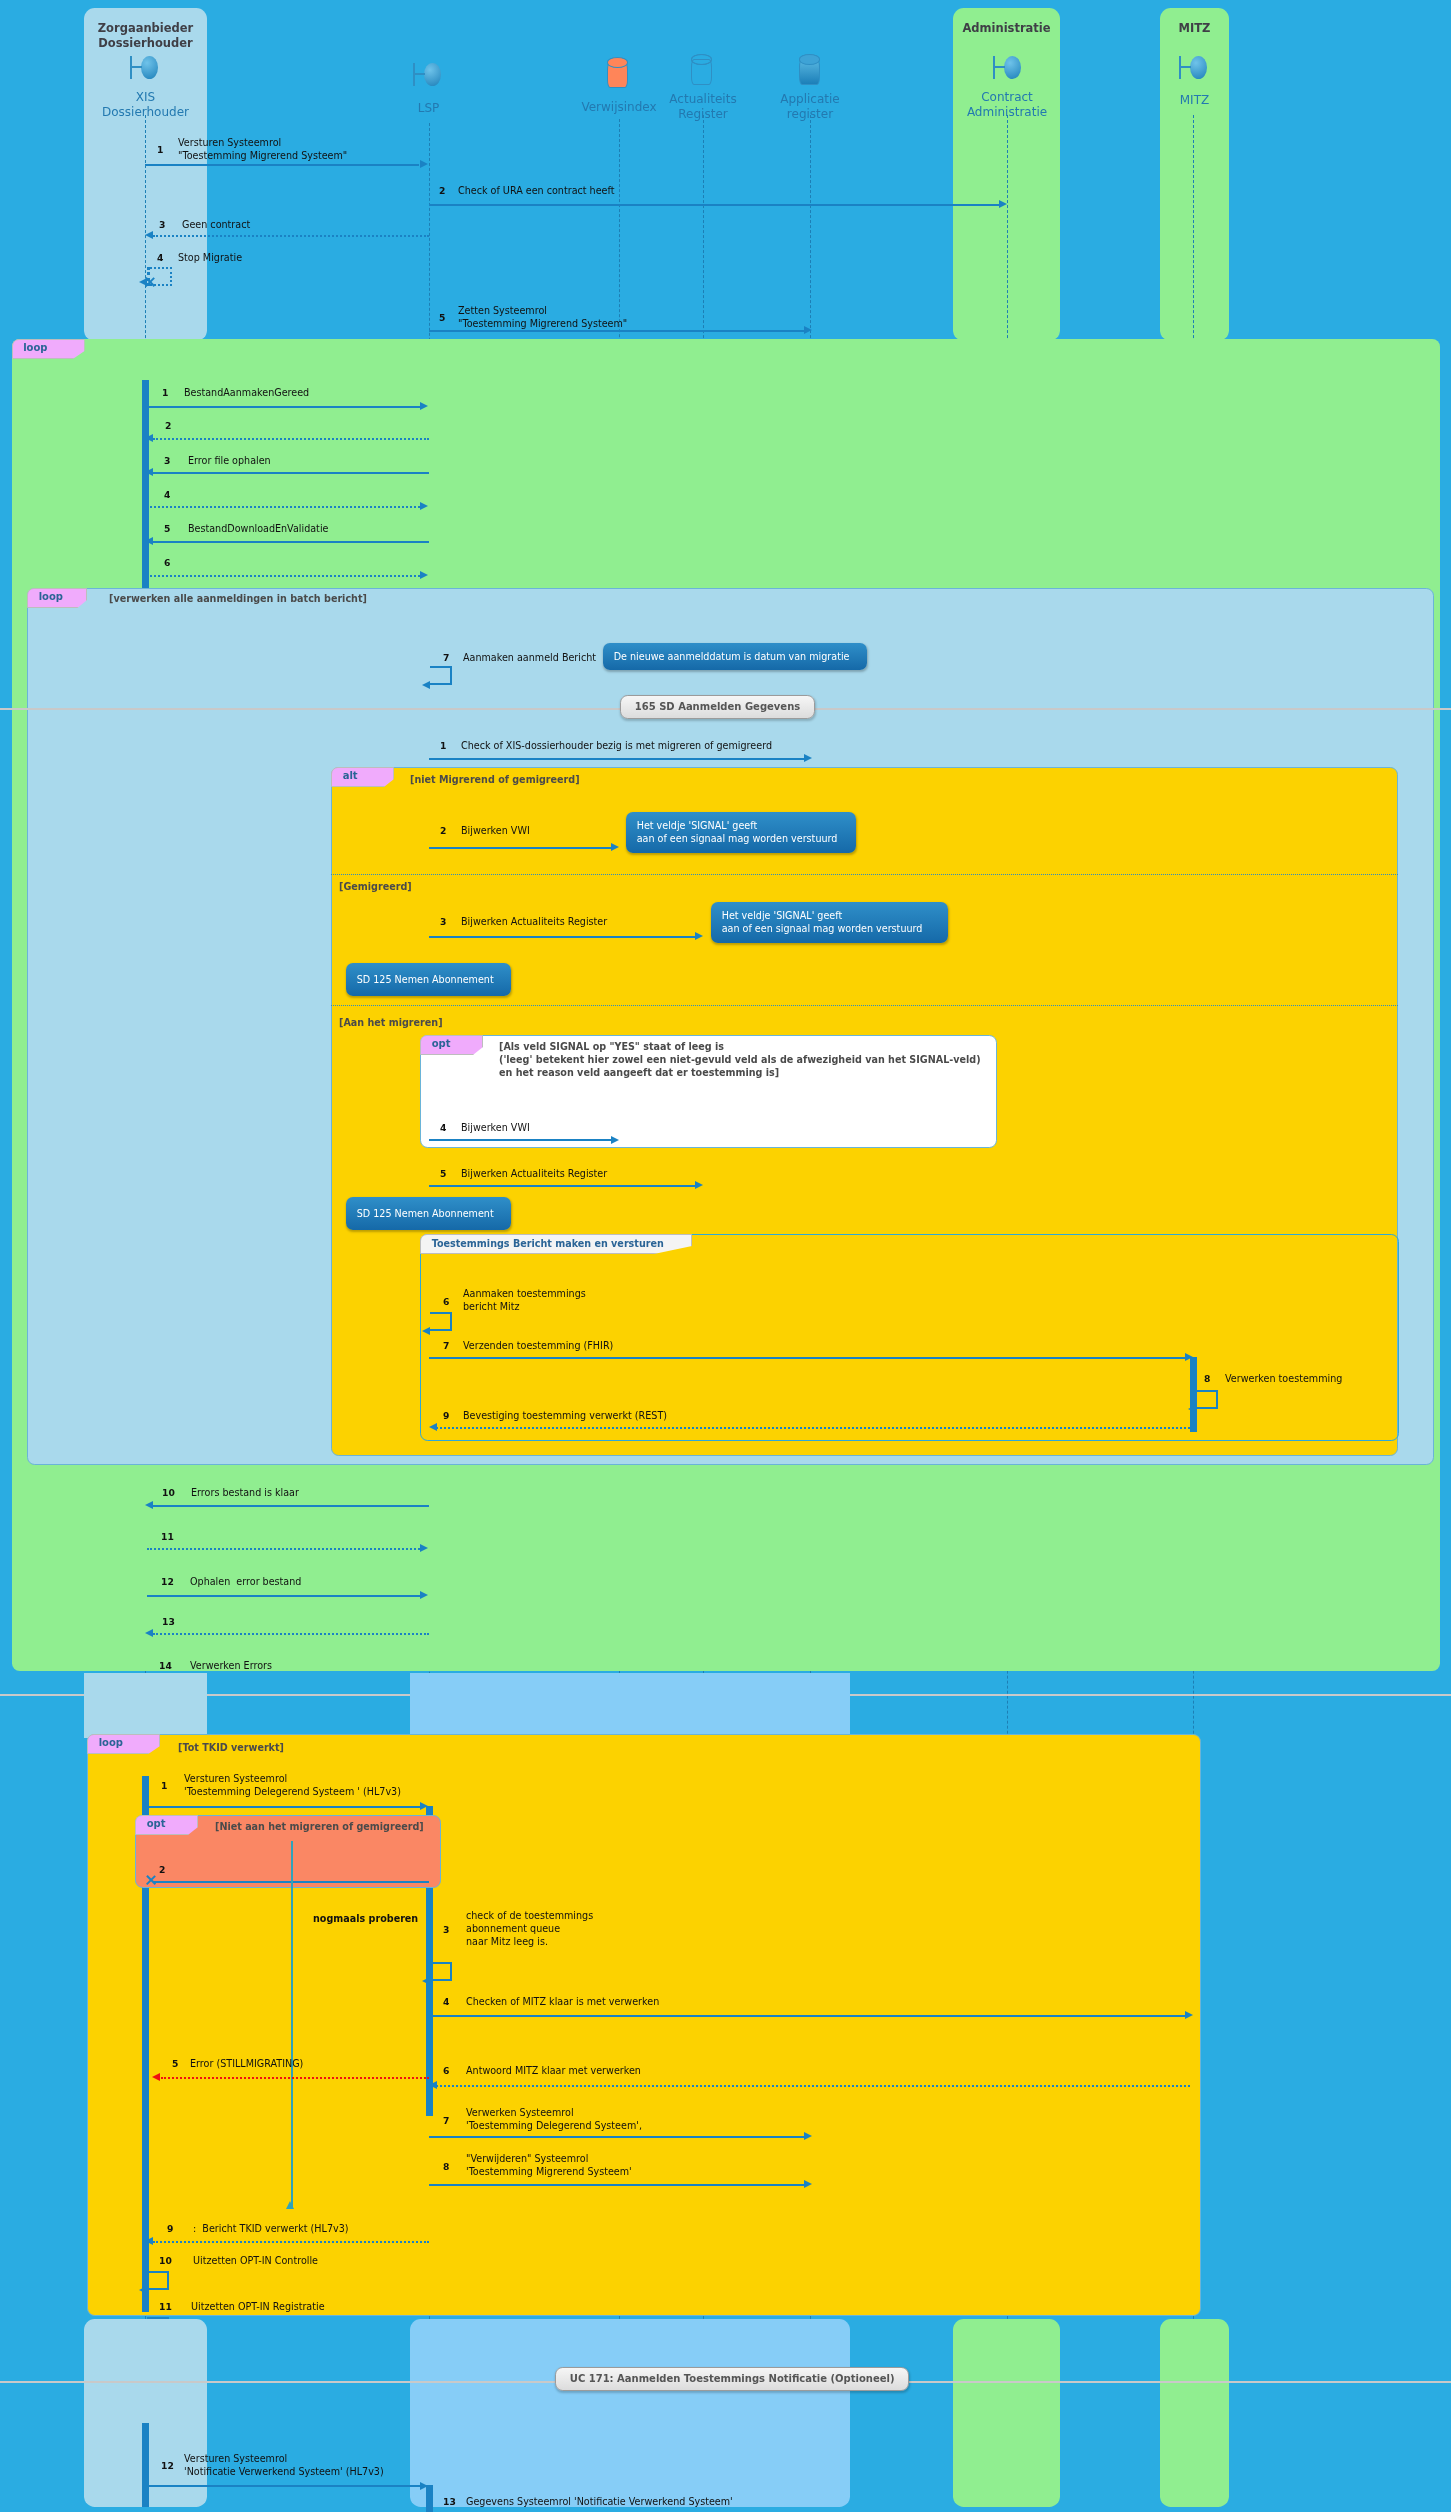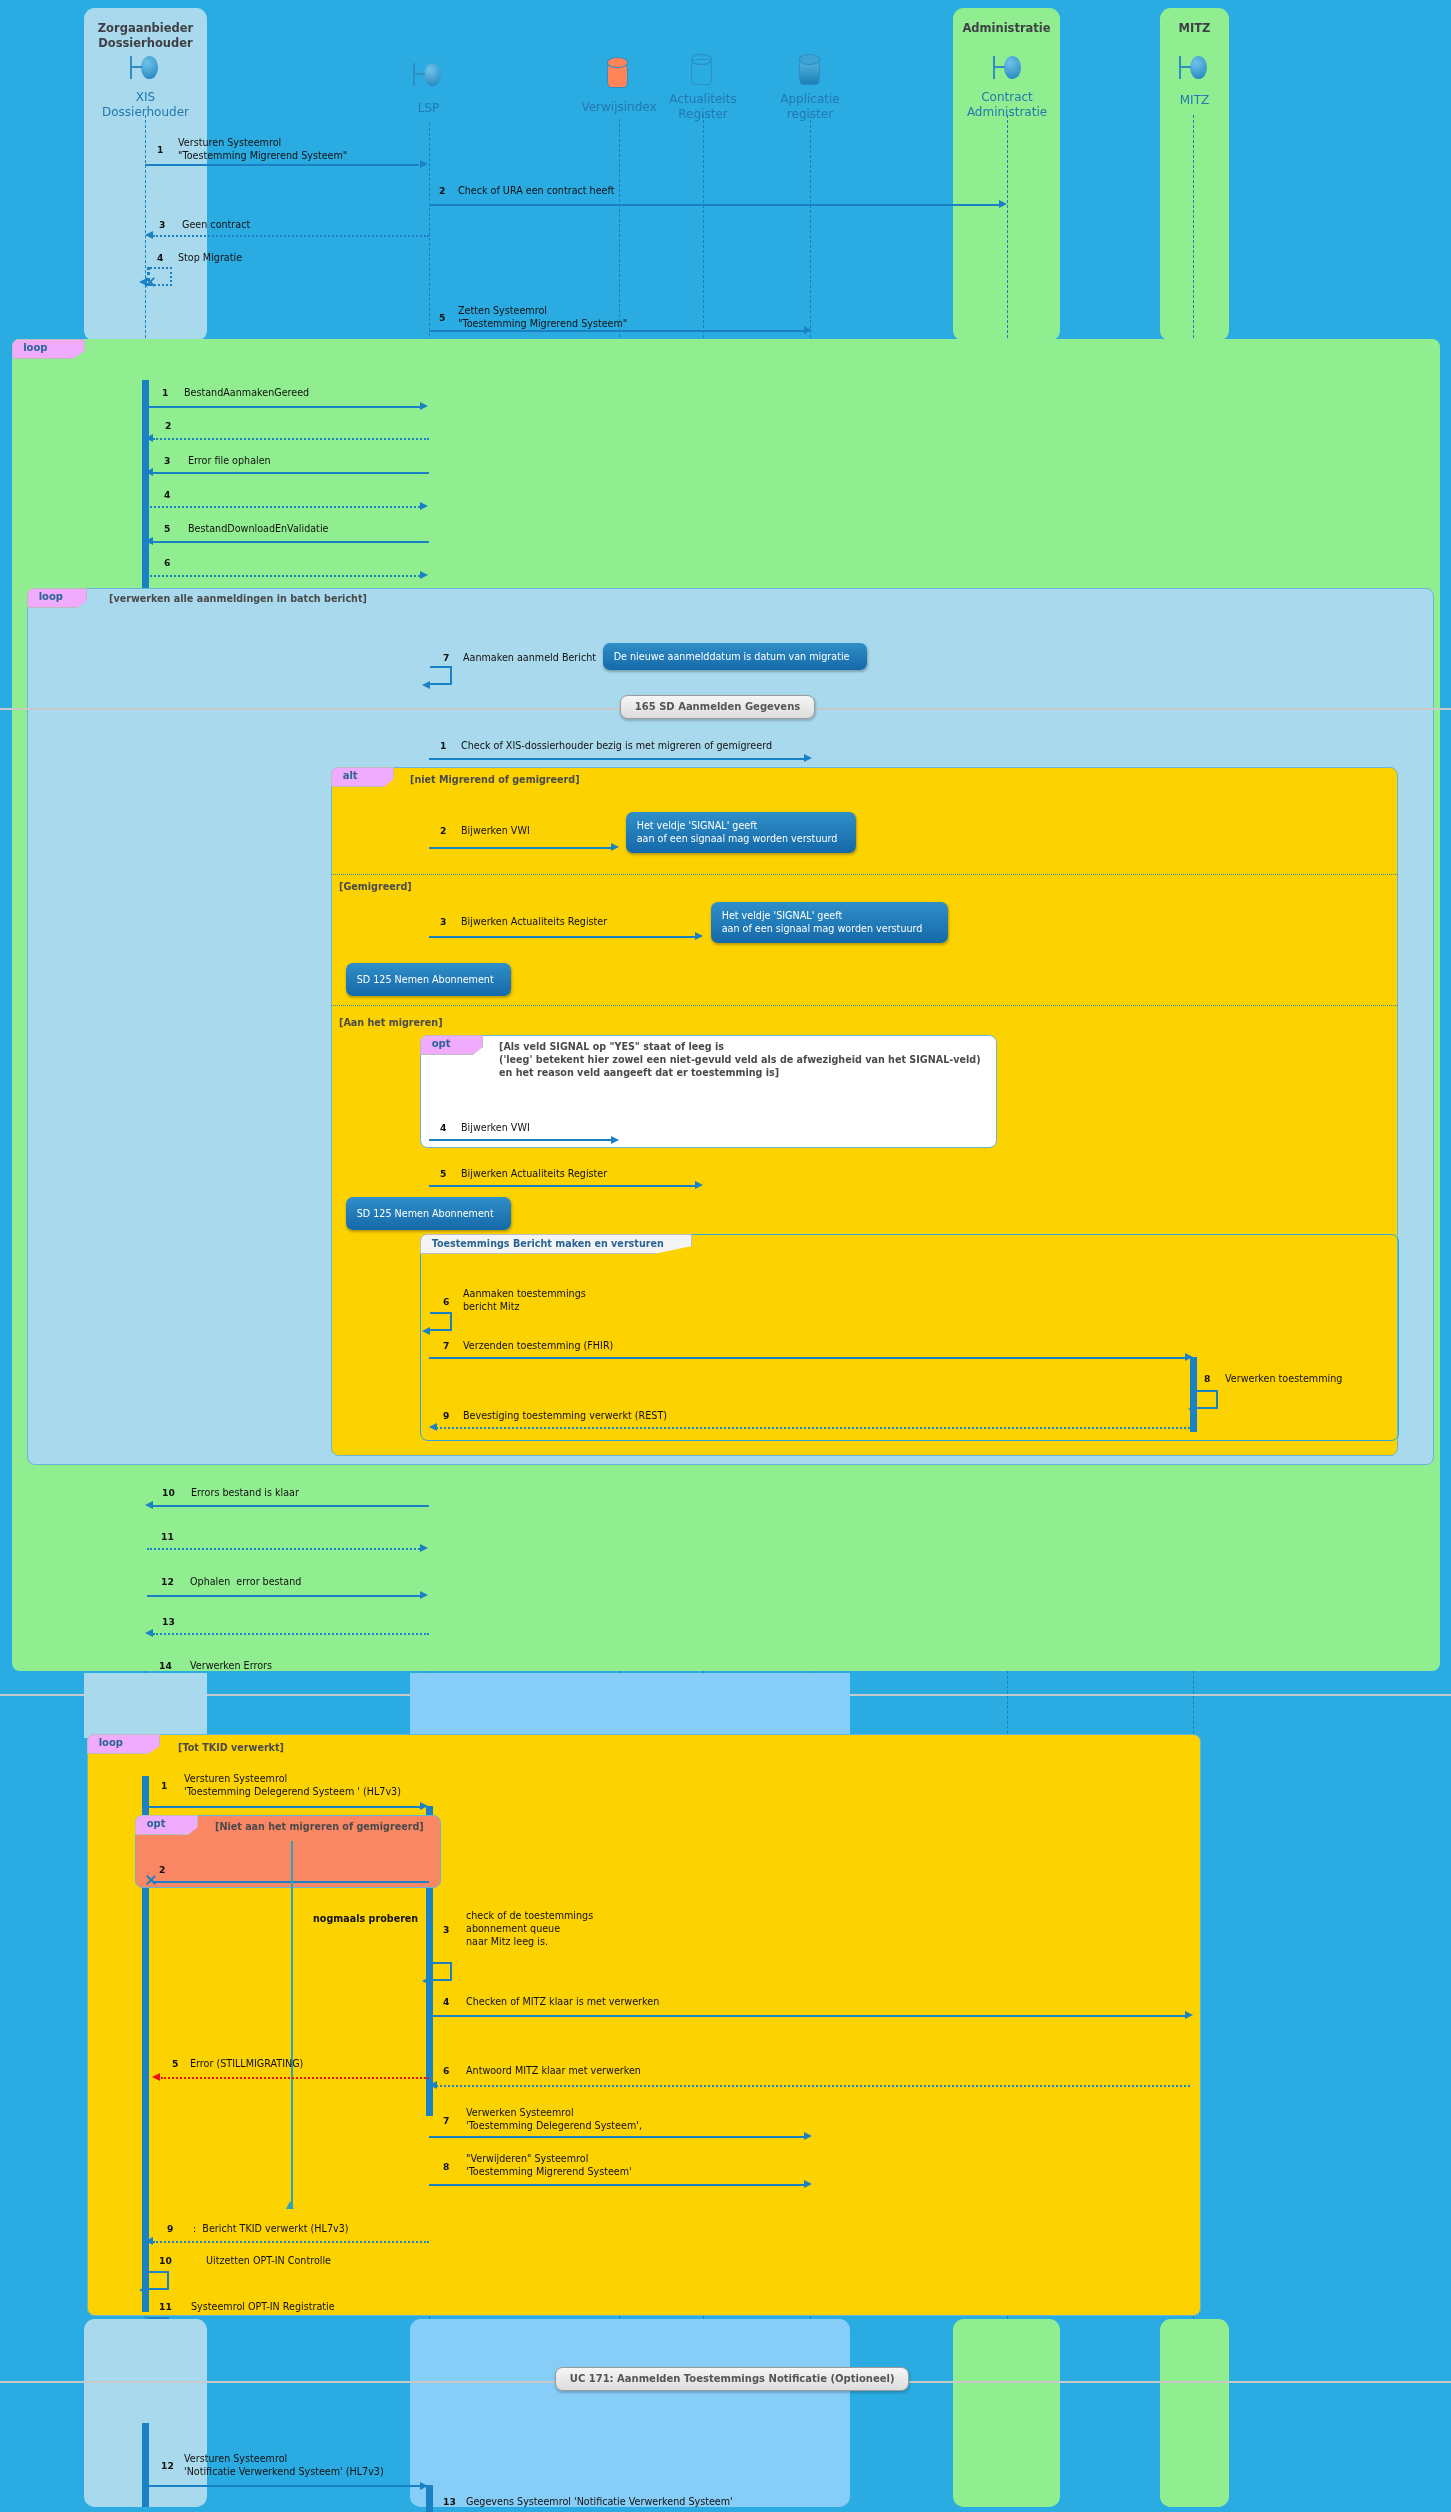--- a/index.html
+++ b/index.html
@@ -426,7 +426,7 @@
   <div class="ahead left" style="left:145px;top:2237px;"></div>
 
   <div class="msg-num" style="left:159px;top:2255px;">10</div>
-  <div class="msg-txt" style="left:206px;top:2255px;text-align:right;">Uitzetten OPT-IN Controlle</div>
+  <div class="msg-txt" style="left:193px;top:2255px;text-align:right;">Uitzetten OPT-IN Controlle</div>
   <div class="selfmsg" style="left:147px;top:2271px;">
     <div class="tip"></div>
   </div>

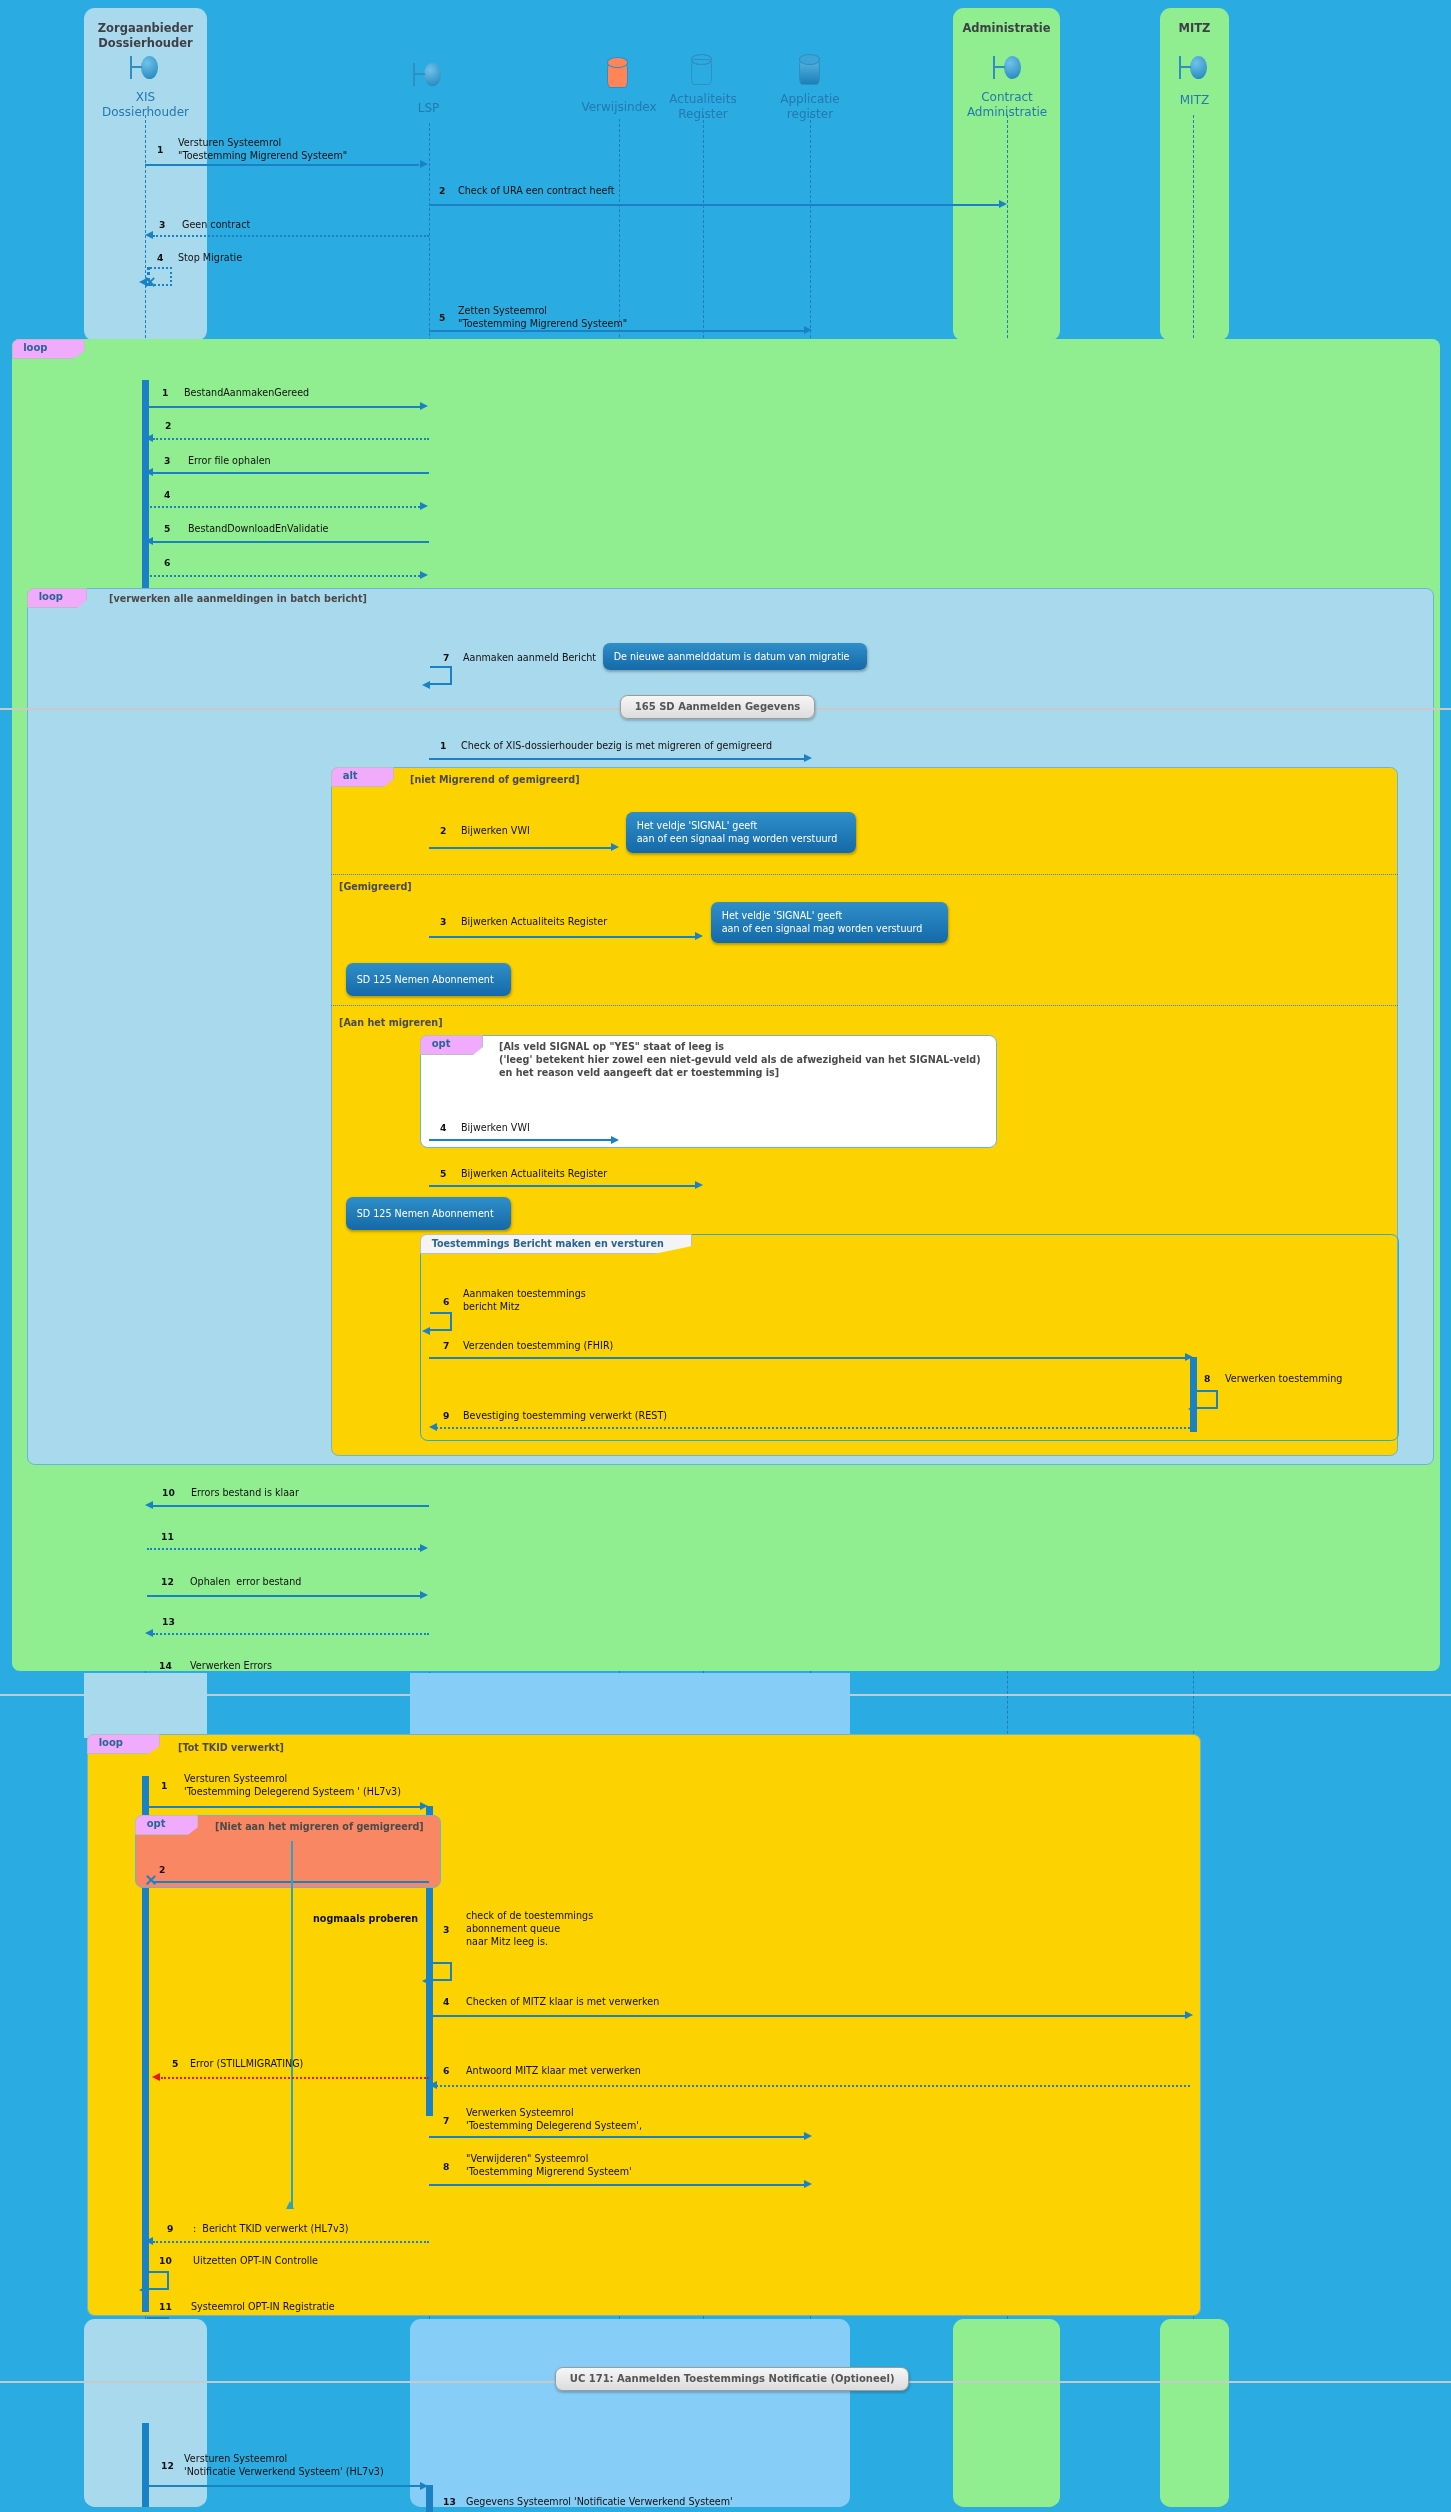--- a/index.html
+++ b/index.html
@@ -432,7 +432,7 @@
   </div>
 
   <div class="msg-num" style="left:159px;top:2301px;">11</div>
-  <div class="msg-txt" style="left:191px;top:2301px;">Systeemrol OPT-IN Registratie</div>
+  <div class="msg-txt" style="left:191px;top:2301px;">Uitzetten OPT-IN Registratie</div>
   <div class="selfmsg" style="left:147px;top:2317px;">
     <div class="tip"></div>
   </div>

